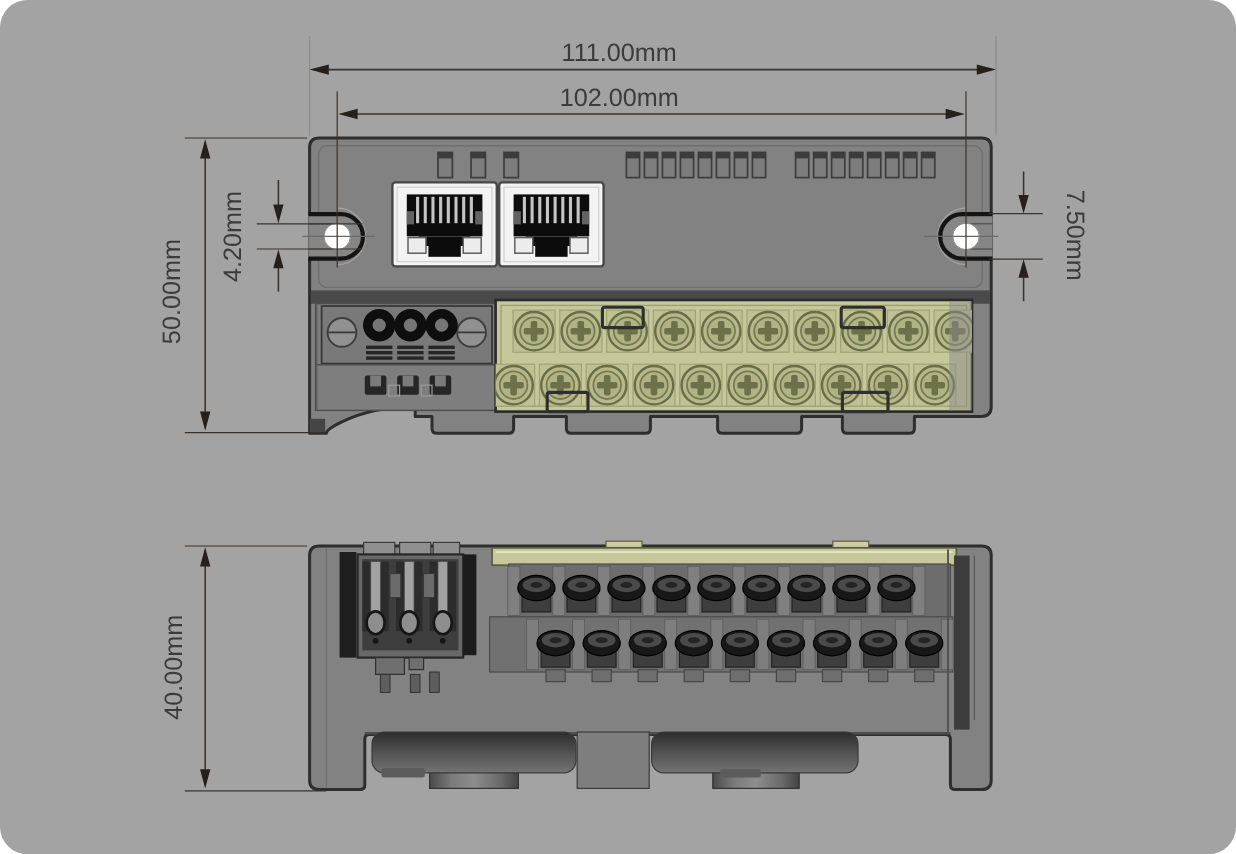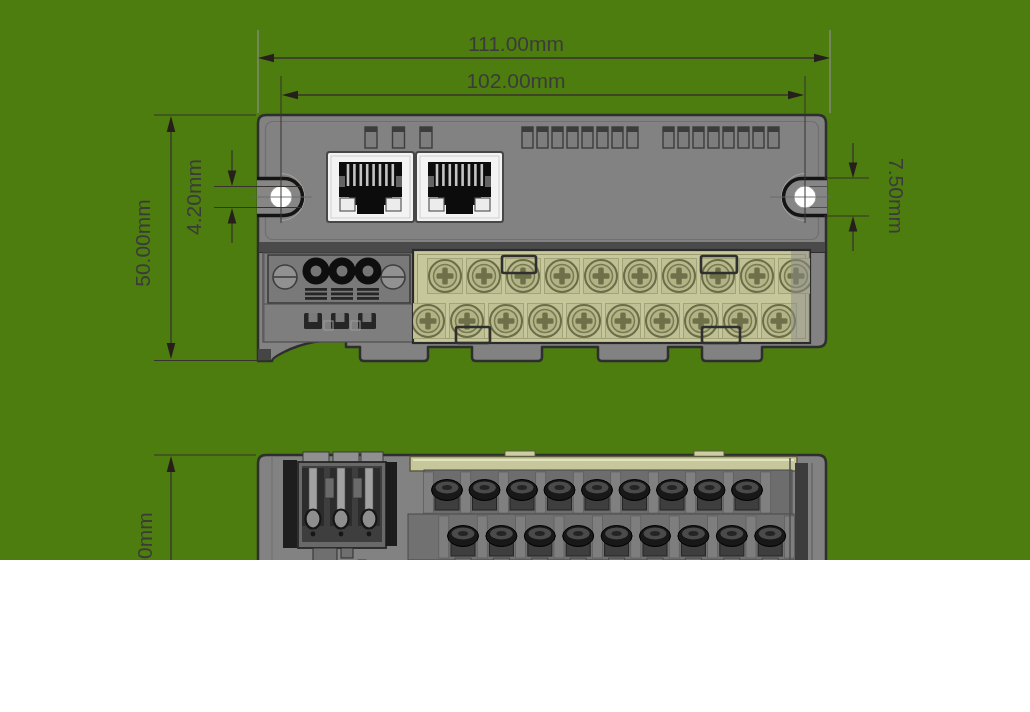--- a/index.html
+++ b/index.html
@@ -3,8 +3,8 @@
 <meta charset="utf-8">
 <style>
   html,body{margin:0;padding:0;background:#ffffff;}
-  .stage{position:relative;width:1030px;height:560px;background:#4d7c0f;overflow:hidden;
-         font-family:"Liberation Sans",sans-serif;}
+  .stage{position:relative;width:1030px;height:712px;background:#a3a3a3;overflow:hidden;
+         font-family:"Liberation Sans",sans-serif;border-radius:23px;}
   svg text{font-family:"Liberation Sans",sans-serif;font-size:21px;fill:#3b3b3b;}
 </style>
 </head>

